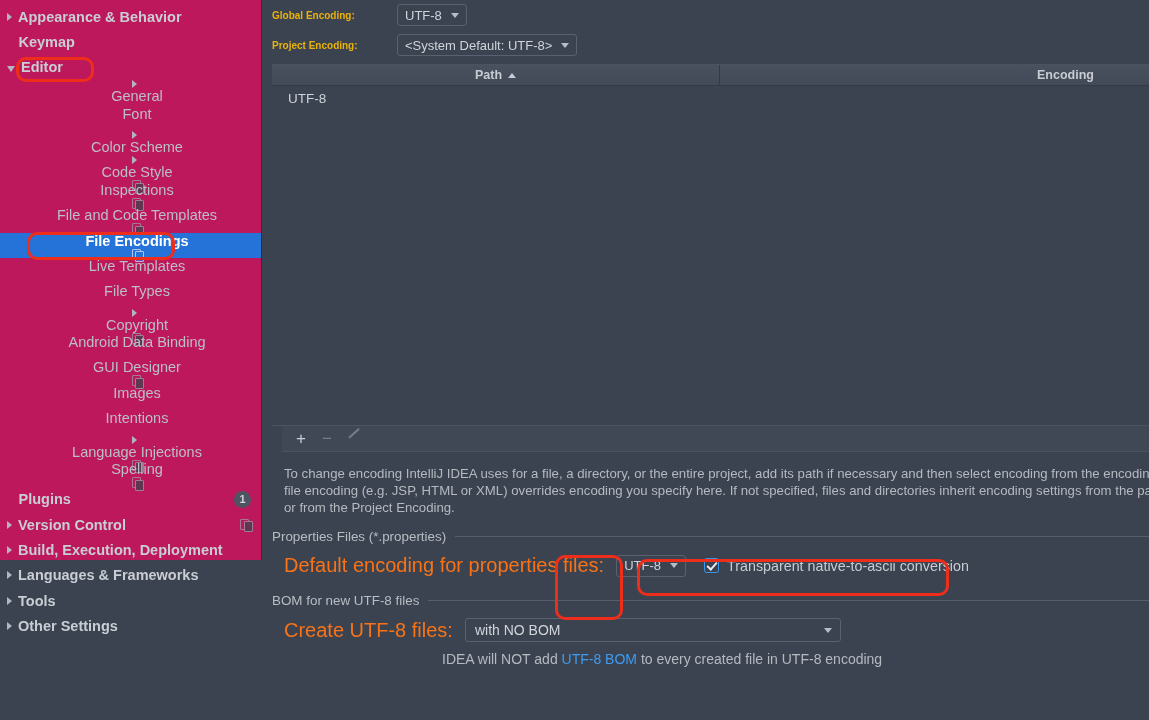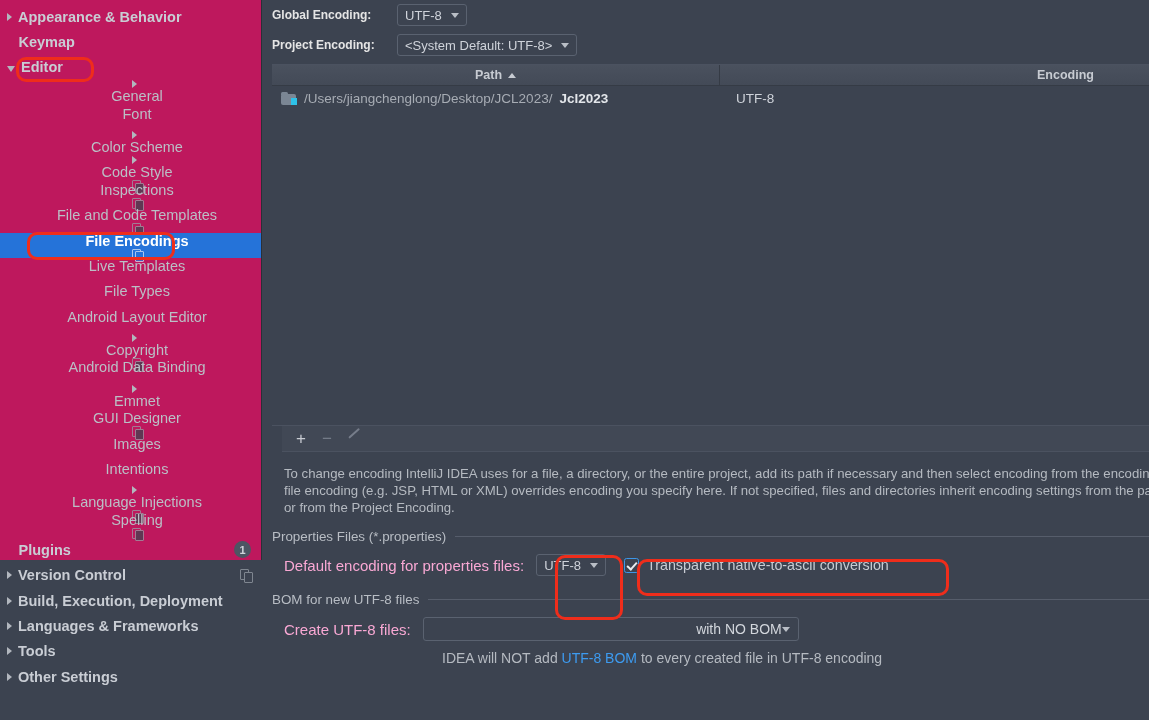--- a/index.html
+++ b/index.html
@@ -112,8 +112,8 @@
     padding-left: 10px;
   }
   .field-label {
-    color: #e5e5e5;
-    font-size: 12px;
+    color: #eab308;
+    font-size: 10px;
     font-weight: bold;
     width: 125px;
     flex: 0 0 auto;

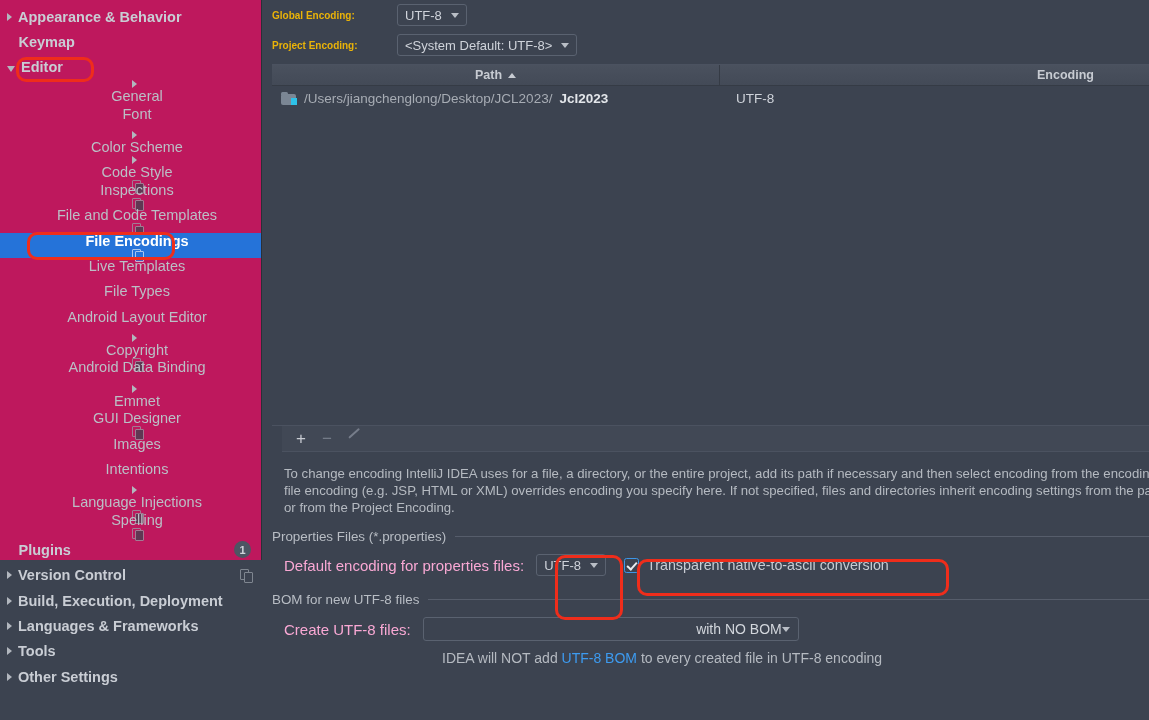--- a/index.html
+++ b/index.html
@@ -501,15 +501,6 @@
       </div>
       <div class="table-body" id="table-body">
           <div class="trow">
-            <div class="td-path">
-              <span class="folder-icon">
-                <span class="tab"></span>
-                <span class="body"></span>
-                <span class="badge"></span>
-              </span>
-              <span>/Users/jiangchenglong/Desktop/JCL2023/</span>
-              <span class="name">Jcl2023</span>
-            </div>
             <div class="td-enc">UTF-8</div>
           </div>
         </div>

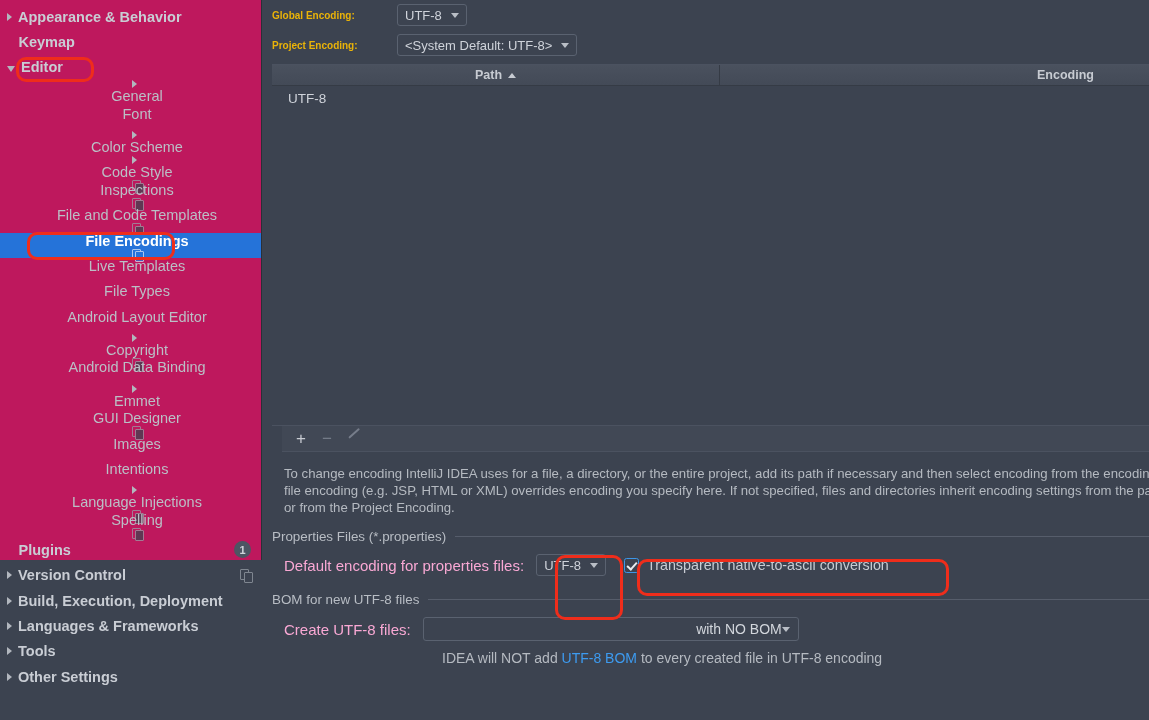--- a/index.html
+++ b/index.html
@@ -389,11 +389,6 @@
         <span class="spacer"></span>
       </div>
       <div class="tree-item indent1">
-        <span class="arrow none"></span>
-        <span class="label">Android Layout Editor</span>
-        <span class="spacer"></span>
-      </div>
-      <div class="tree-item indent1">
         <span class="arrow "></span>
         <span class="label">Copyright</span>
         <span class="spacer"></span>

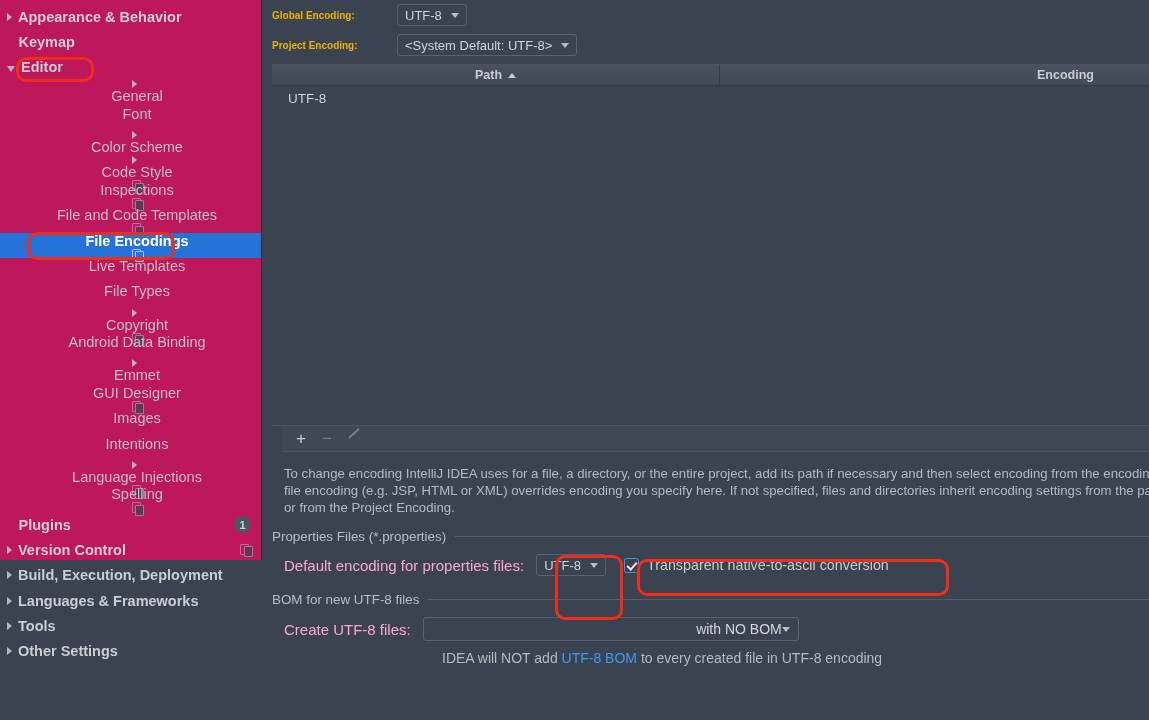--- a/index.html
+++ b/index.html
@@ -400,11 +400,6 @@
         <span class="spacer"></span>
       </div>
       <div class="tree-item indent1">
-        <span class="arrow "></span>
-        <span class="label">Emmet</span>
-        <span class="spacer"></span>
-      </div>
-      <div class="tree-item indent1">
         <span class="arrow none"></span>
         <span class="label">GUI Designer</span>
         <span class="spacer"></span>

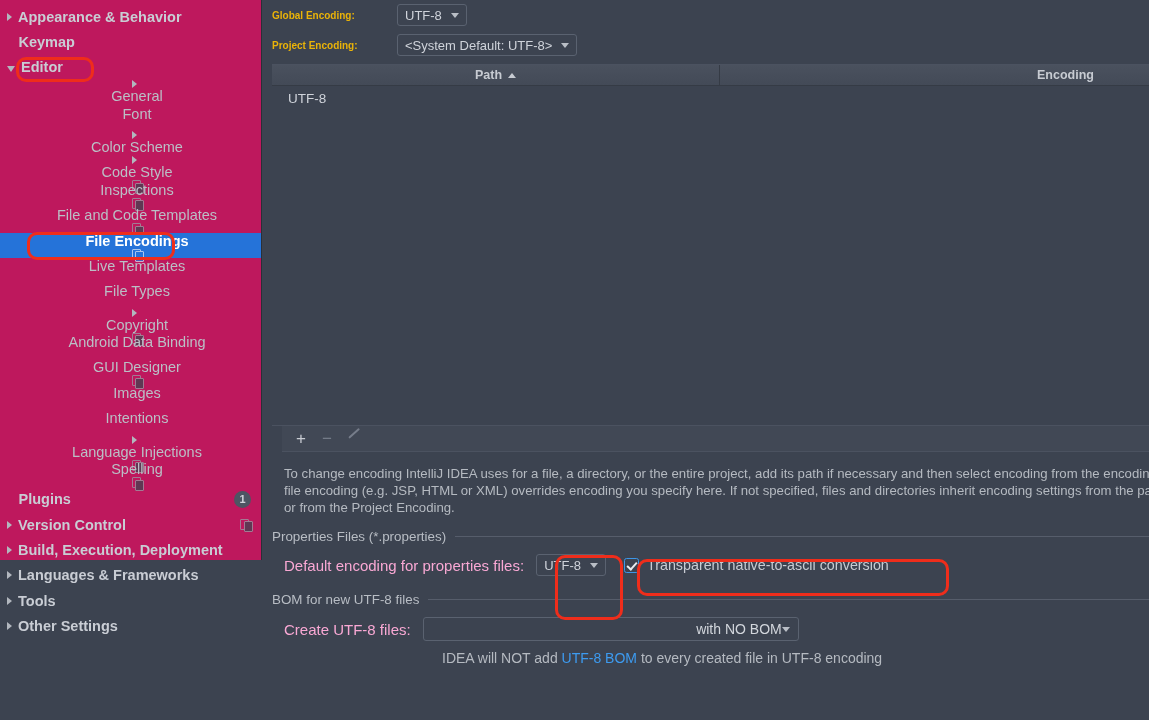--- a/index.html
+++ b/index.html
@@ -269,8 +269,8 @@
     gap: 12px;
   }
   .inline-label {
-    color: #f9a8d4;
-    font-size: 15px;
+    color: #f97316;
+    font-size: 20px;
   }
   .checkbox-wrap {
     display: inline-flex;

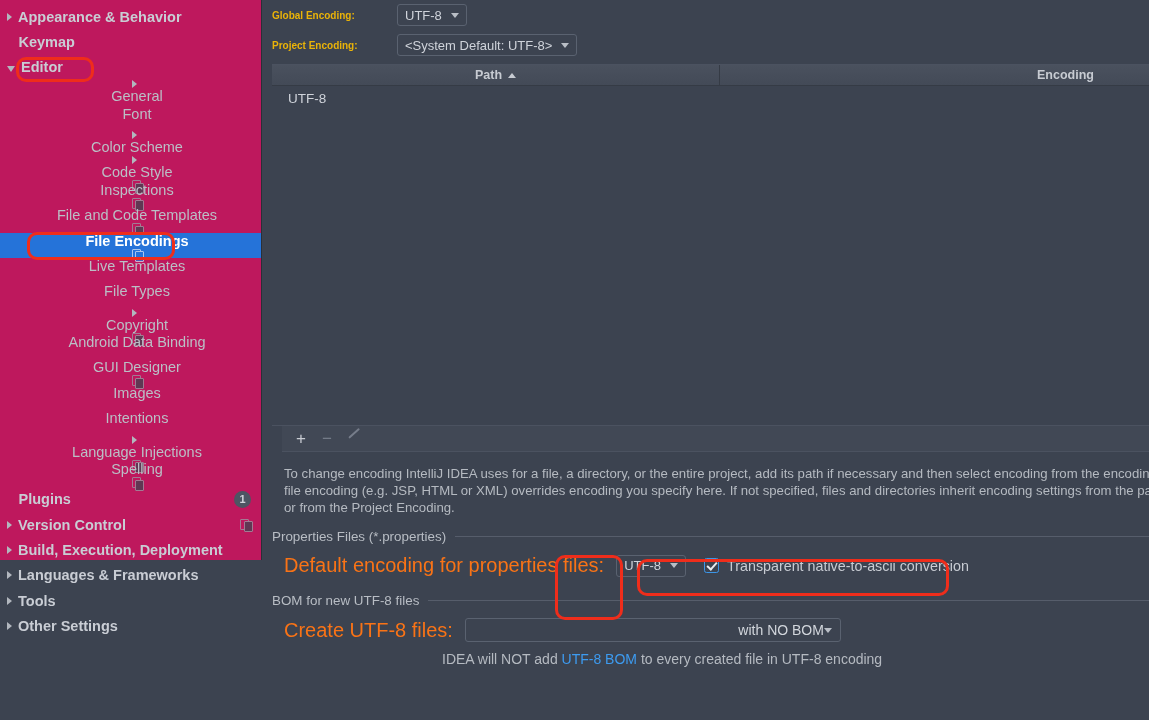--- a/index.html
+++ b/index.html
@@ -307,7 +307,7 @@
     font-size: 14px;
     display: flex;
     align-items: center;
-    justify-content: flex-end;
+    justify-content: space-between;
     padding: 0 8px 0 9px;
   }
   .hint {

